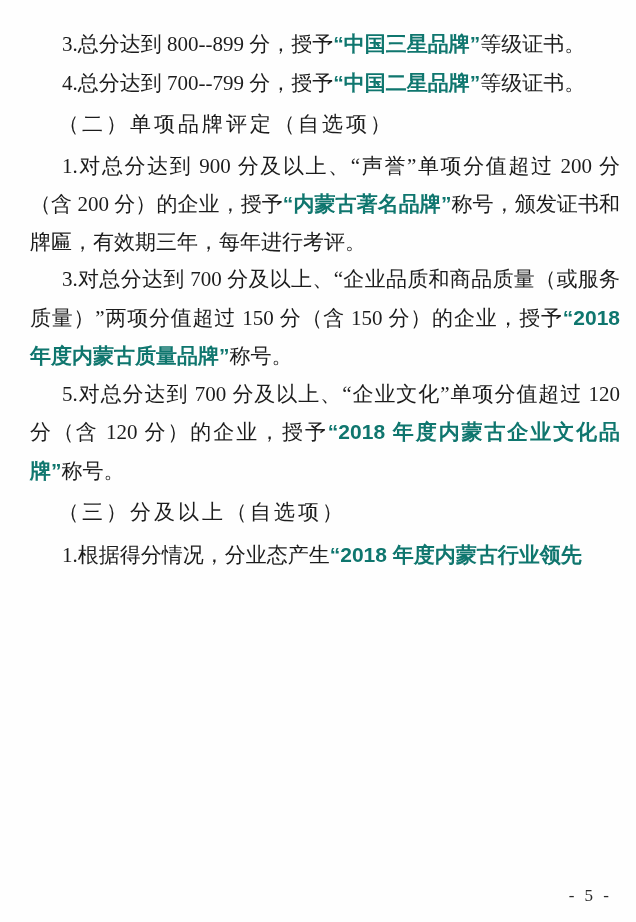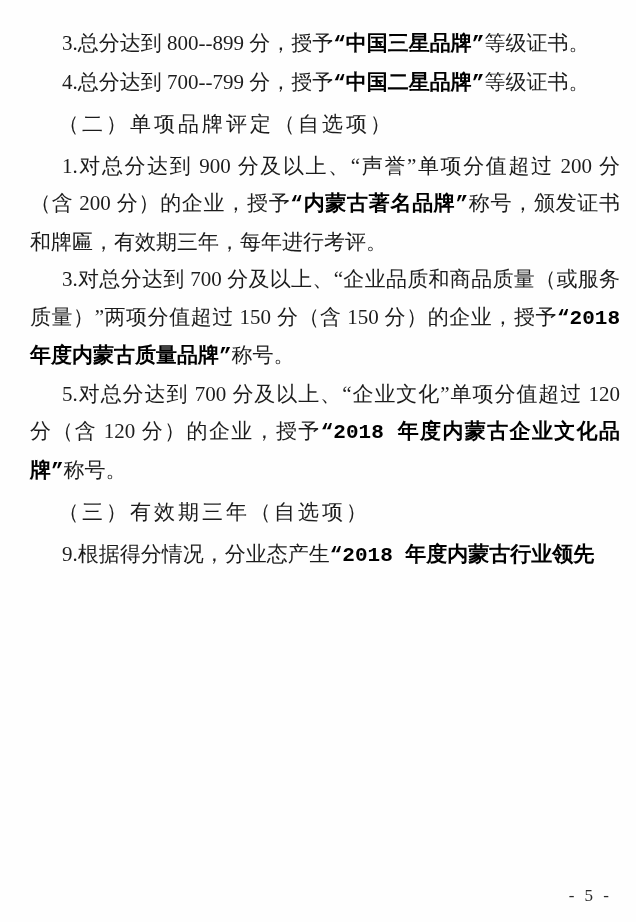--- a/index.html
+++ b/index.html
@@ -38,8 +38,8 @@
   }
   .b {
     font-weight: 700;
-    color: #000000;
-    font-family: Liberation Mono, monospace;
+    color: #0f766e;
+    font-family: Liberation Sans, sans-serif;
   }
   .page-number {
     position: absolute;

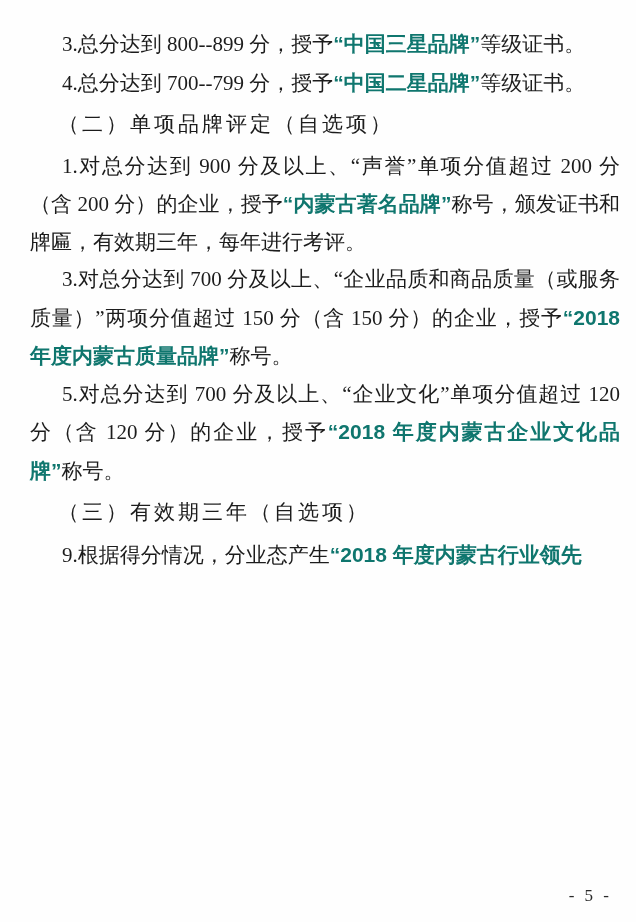--- a/index.html
+++ b/index.html
@@ -72,7 +72,7 @@
     <p class="para"><span>5.对总分达到 700 分及以上、“企业文化”单项分值超过 120 分（含 120 分）的企业，授予</span><span class="b">“2018 年度内蒙古企业文化品牌”</span><span>称号。</span></p>
 
 
-    <p class="heading"><span>（三）有效期三年（自选项）</span></p>
+    <p class="heading"><span>（三）分及以上（自选项）</span></p>
 
     <p class="para"><span>9.根据得分情况，分业态产生</span><span class="b">“2018 年度内蒙古行业领先</span></p>
 

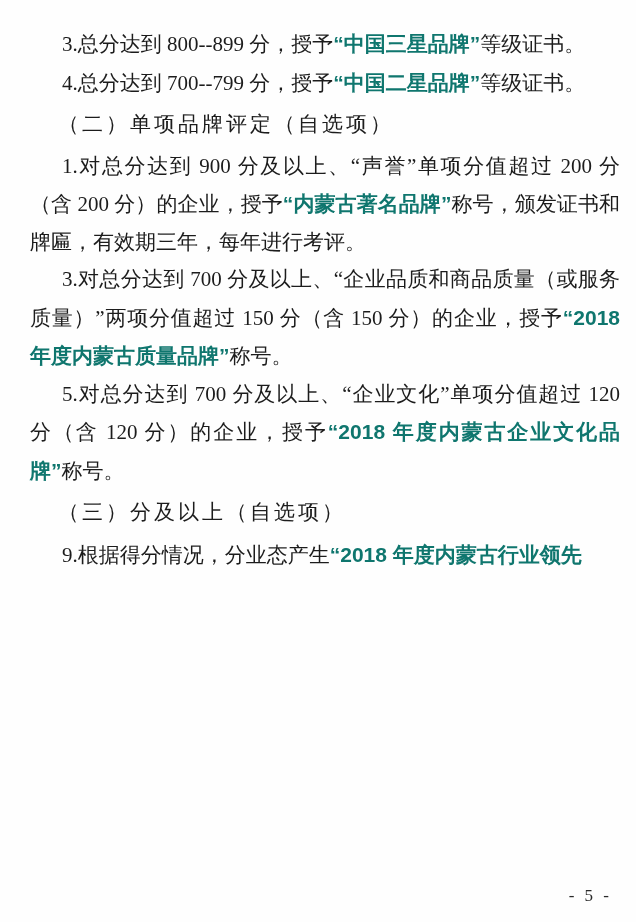--- a/index.html
+++ b/index.html
@@ -74,7 +74,7 @@
 
     <p class="heading"><span>（三）分及以上（自选项）</span></p>
 
-    <p class="para"><span>9.根据得分情况，分业态产生</span><span class="b">“2018 年度内蒙古行业领先</span></p>
+    <p class="para"><span>1.根据得分情况，分业态产生</span><span class="b">“2018 年度内蒙古行业领先</span></p>
 
   </div>
 

